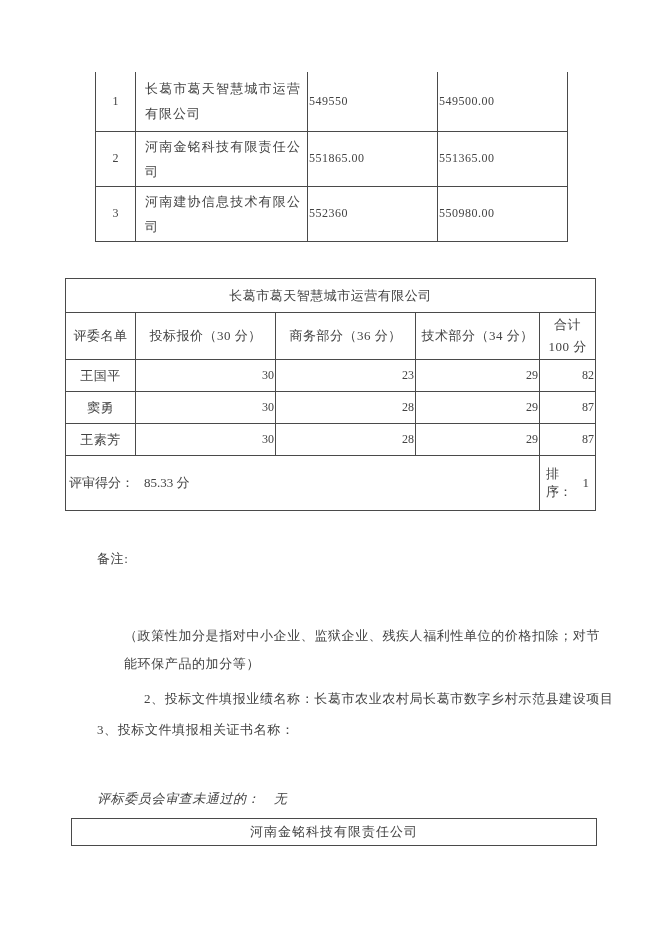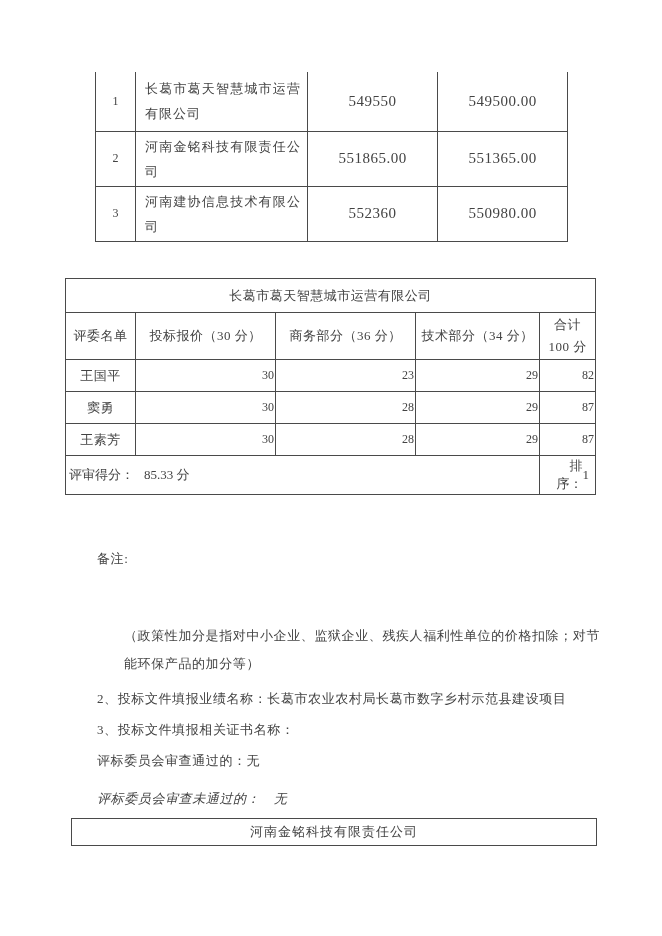--- a/index.html
+++ b/index.html
@@ -31,7 +31,7 @@
   .t1 .r3{height:54px;}
   .t1 .idx{text-align:center;font-size:12px;}
   .t1 .company{padding:2px 6px 2px 9px;letter-spacing:1px;line-height:25px;text-align:justify;}
-  .t1 .num{text-align:center;font-size:15px;letter-spacing:.5px;}
+  .t1 .num{font-size:12px;letter-spacing:.5px;}
 
   
   .heading{position:absolute;left:98px;top:248px;font-size:13px;letter-spacing:1px;line-height:20px;}

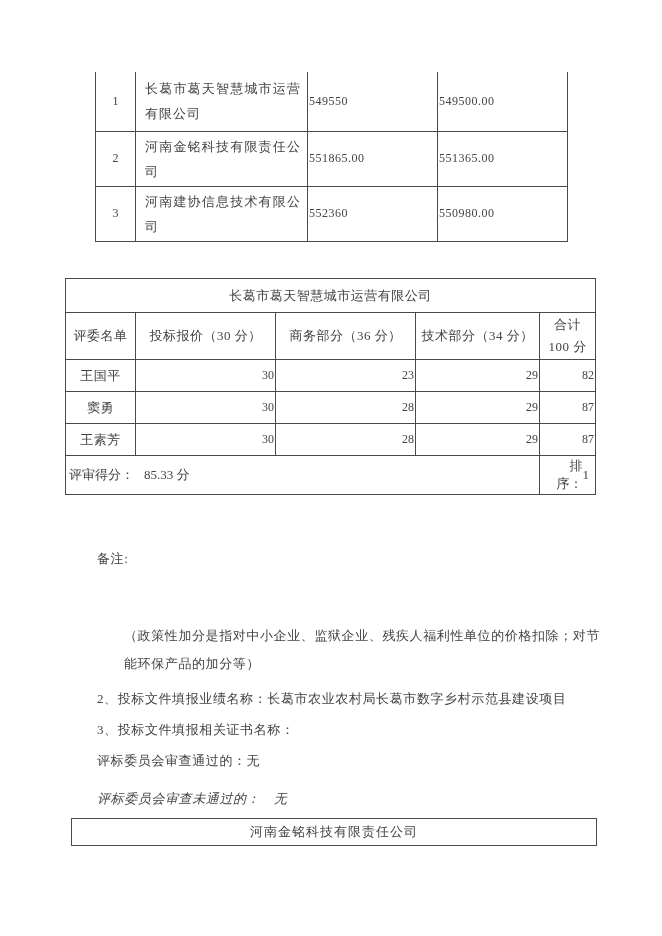--- a/index.html
+++ b/index.html
@@ -53,7 +53,7 @@
   .t2 .total-h span{display:block;text-align:center;line-height:22px;letter-spacing:.5px;}
   .t2 .score-cell{padding-left:3px;font-size:13px;}
   .t2 .score-cell .val{margin-left:10px;margin-top:32px;}
-  .t2 .rank-inner{display:flex;justify-content:space-between;align-items:center;padding:0 5px;font-size:13px;text-align:right;}
+  .t2 .rank-inner{display:flex;justify-content:space-between;align-items:center;padding:8px 5px;font-size:13px;}
 
   
   .note{position:absolute;left:97px;font-size:13px;letter-spacing:.6px;line-height:18px;white-space:pre;}

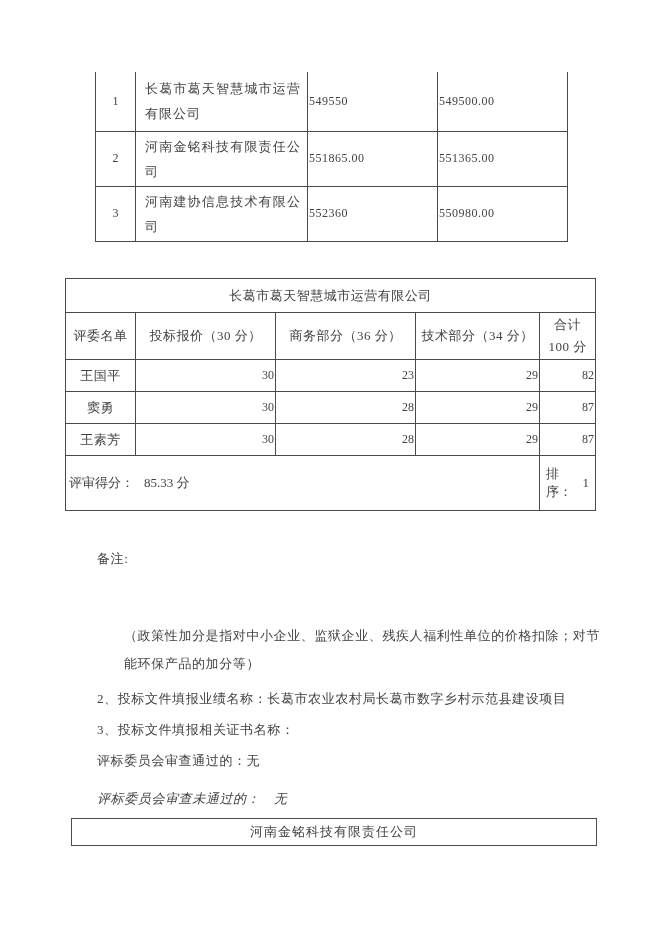--- a/index.html
+++ b/index.html
@@ -62,7 +62,7 @@
   .n-title{top:550px;}
   .n-item1{top:590px;}
   .n-policy{top:622px;margin-left:28px;}
-  .n-item2{top:690px;}
+  .n-item2{top:690px;margin-left:47px;}
   .n-item3{top:721px;}
   .n-passed{top:752px;}
   .n-failed{top:790px;font-style:italic;}

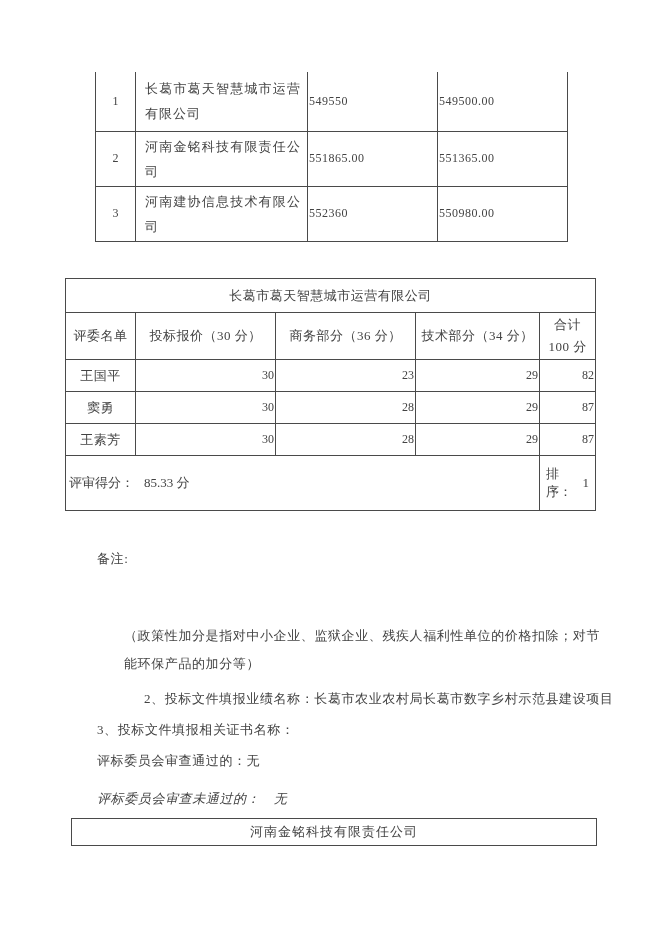--- a/index.html
+++ b/index.html
@@ -174,7 +174,6 @@
   </div>
   <div class="note n-item2">2、投标文件填报业绩名称：长葛市农业农村局长葛市数字乡村示范县建设项目</div>
   <div class="note n-item3">3、投标文件填报相关证书名称：</div>
-  <div class="note n-passed">评标委员会审查通过的：无</div>
   <div class="note n-failed">评标委员会审查未通过的：　无</div>
 
   <div class="footer-table">

